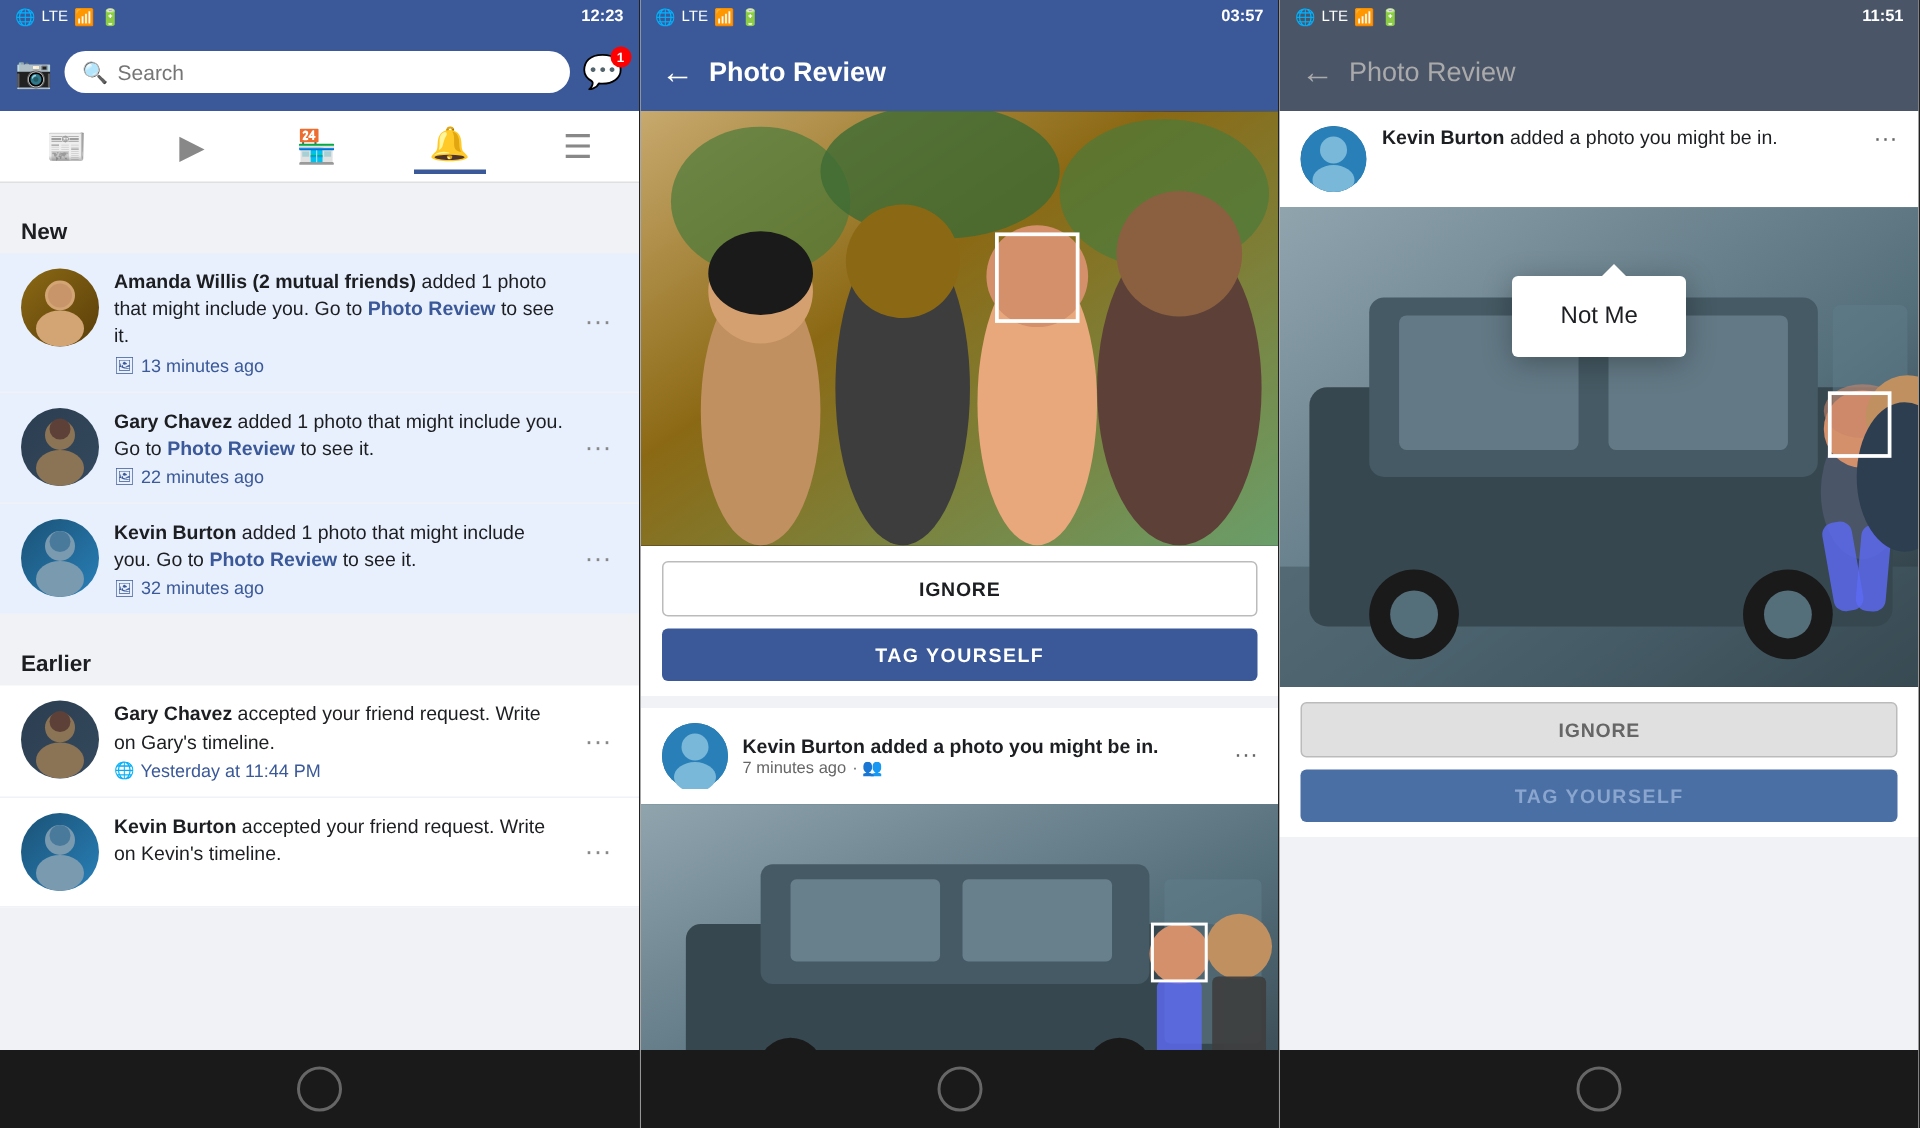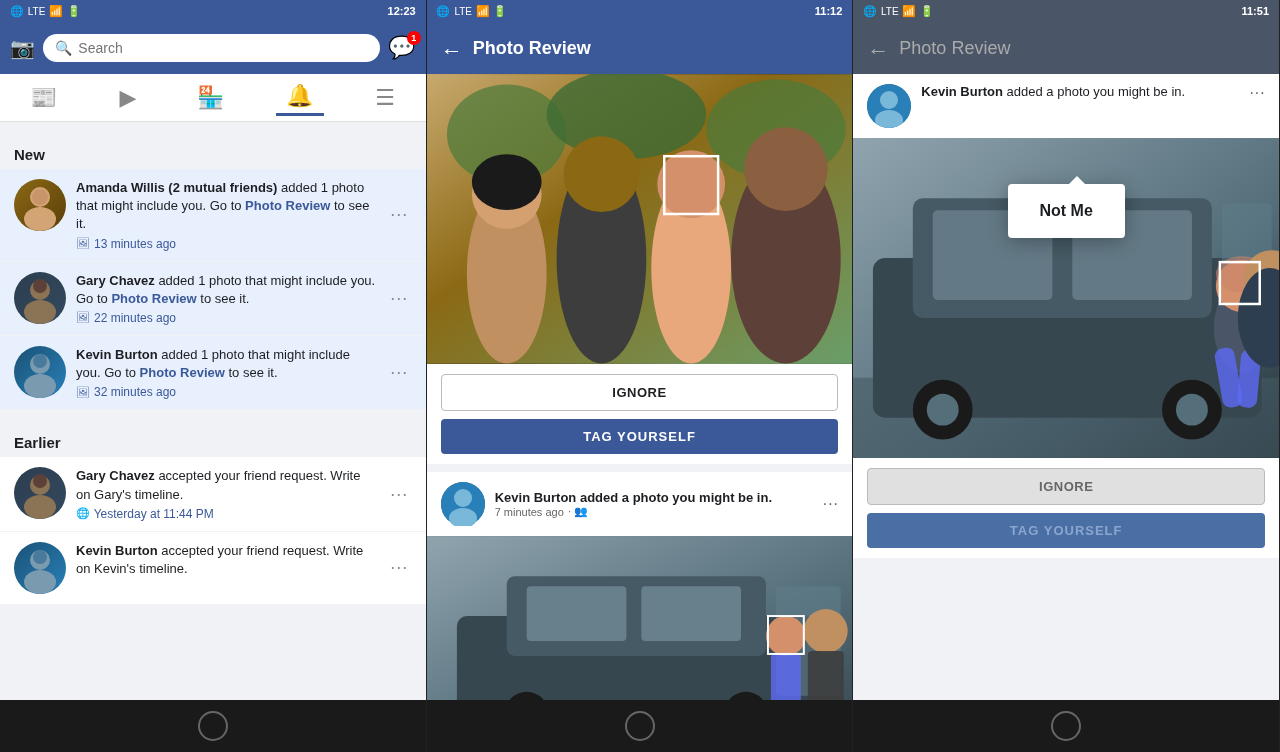--- a/index.html
+++ b/index.html
@@ -546,7 +546,7 @@
       <span>📶</span>
       <span>🔋</span>
     </div>
-    <div class="status-right">11:12</div>
+    <div class="status-right">03:57</div>
   </div>
 
   <div class="p2-header">

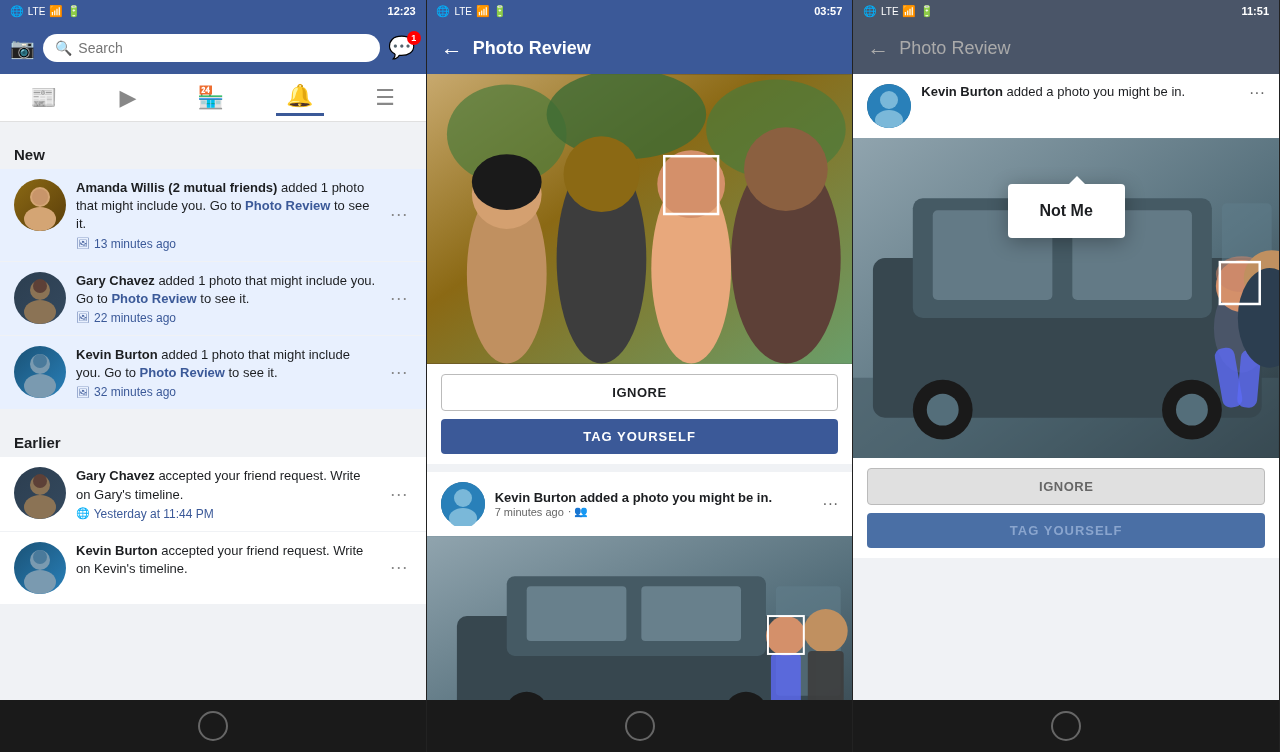--- a/index.html
+++ b/index.html
@@ -300,7 +300,7 @@
       box-shadow: 0 4px 20px rgba(0,0,0,0.3);
       padding: 18px 32px;
       font-size: 16px;
-      font-weight: 700;
+      font-weight: 400;
       color: #1c1e21;
       position: relative;
     }

